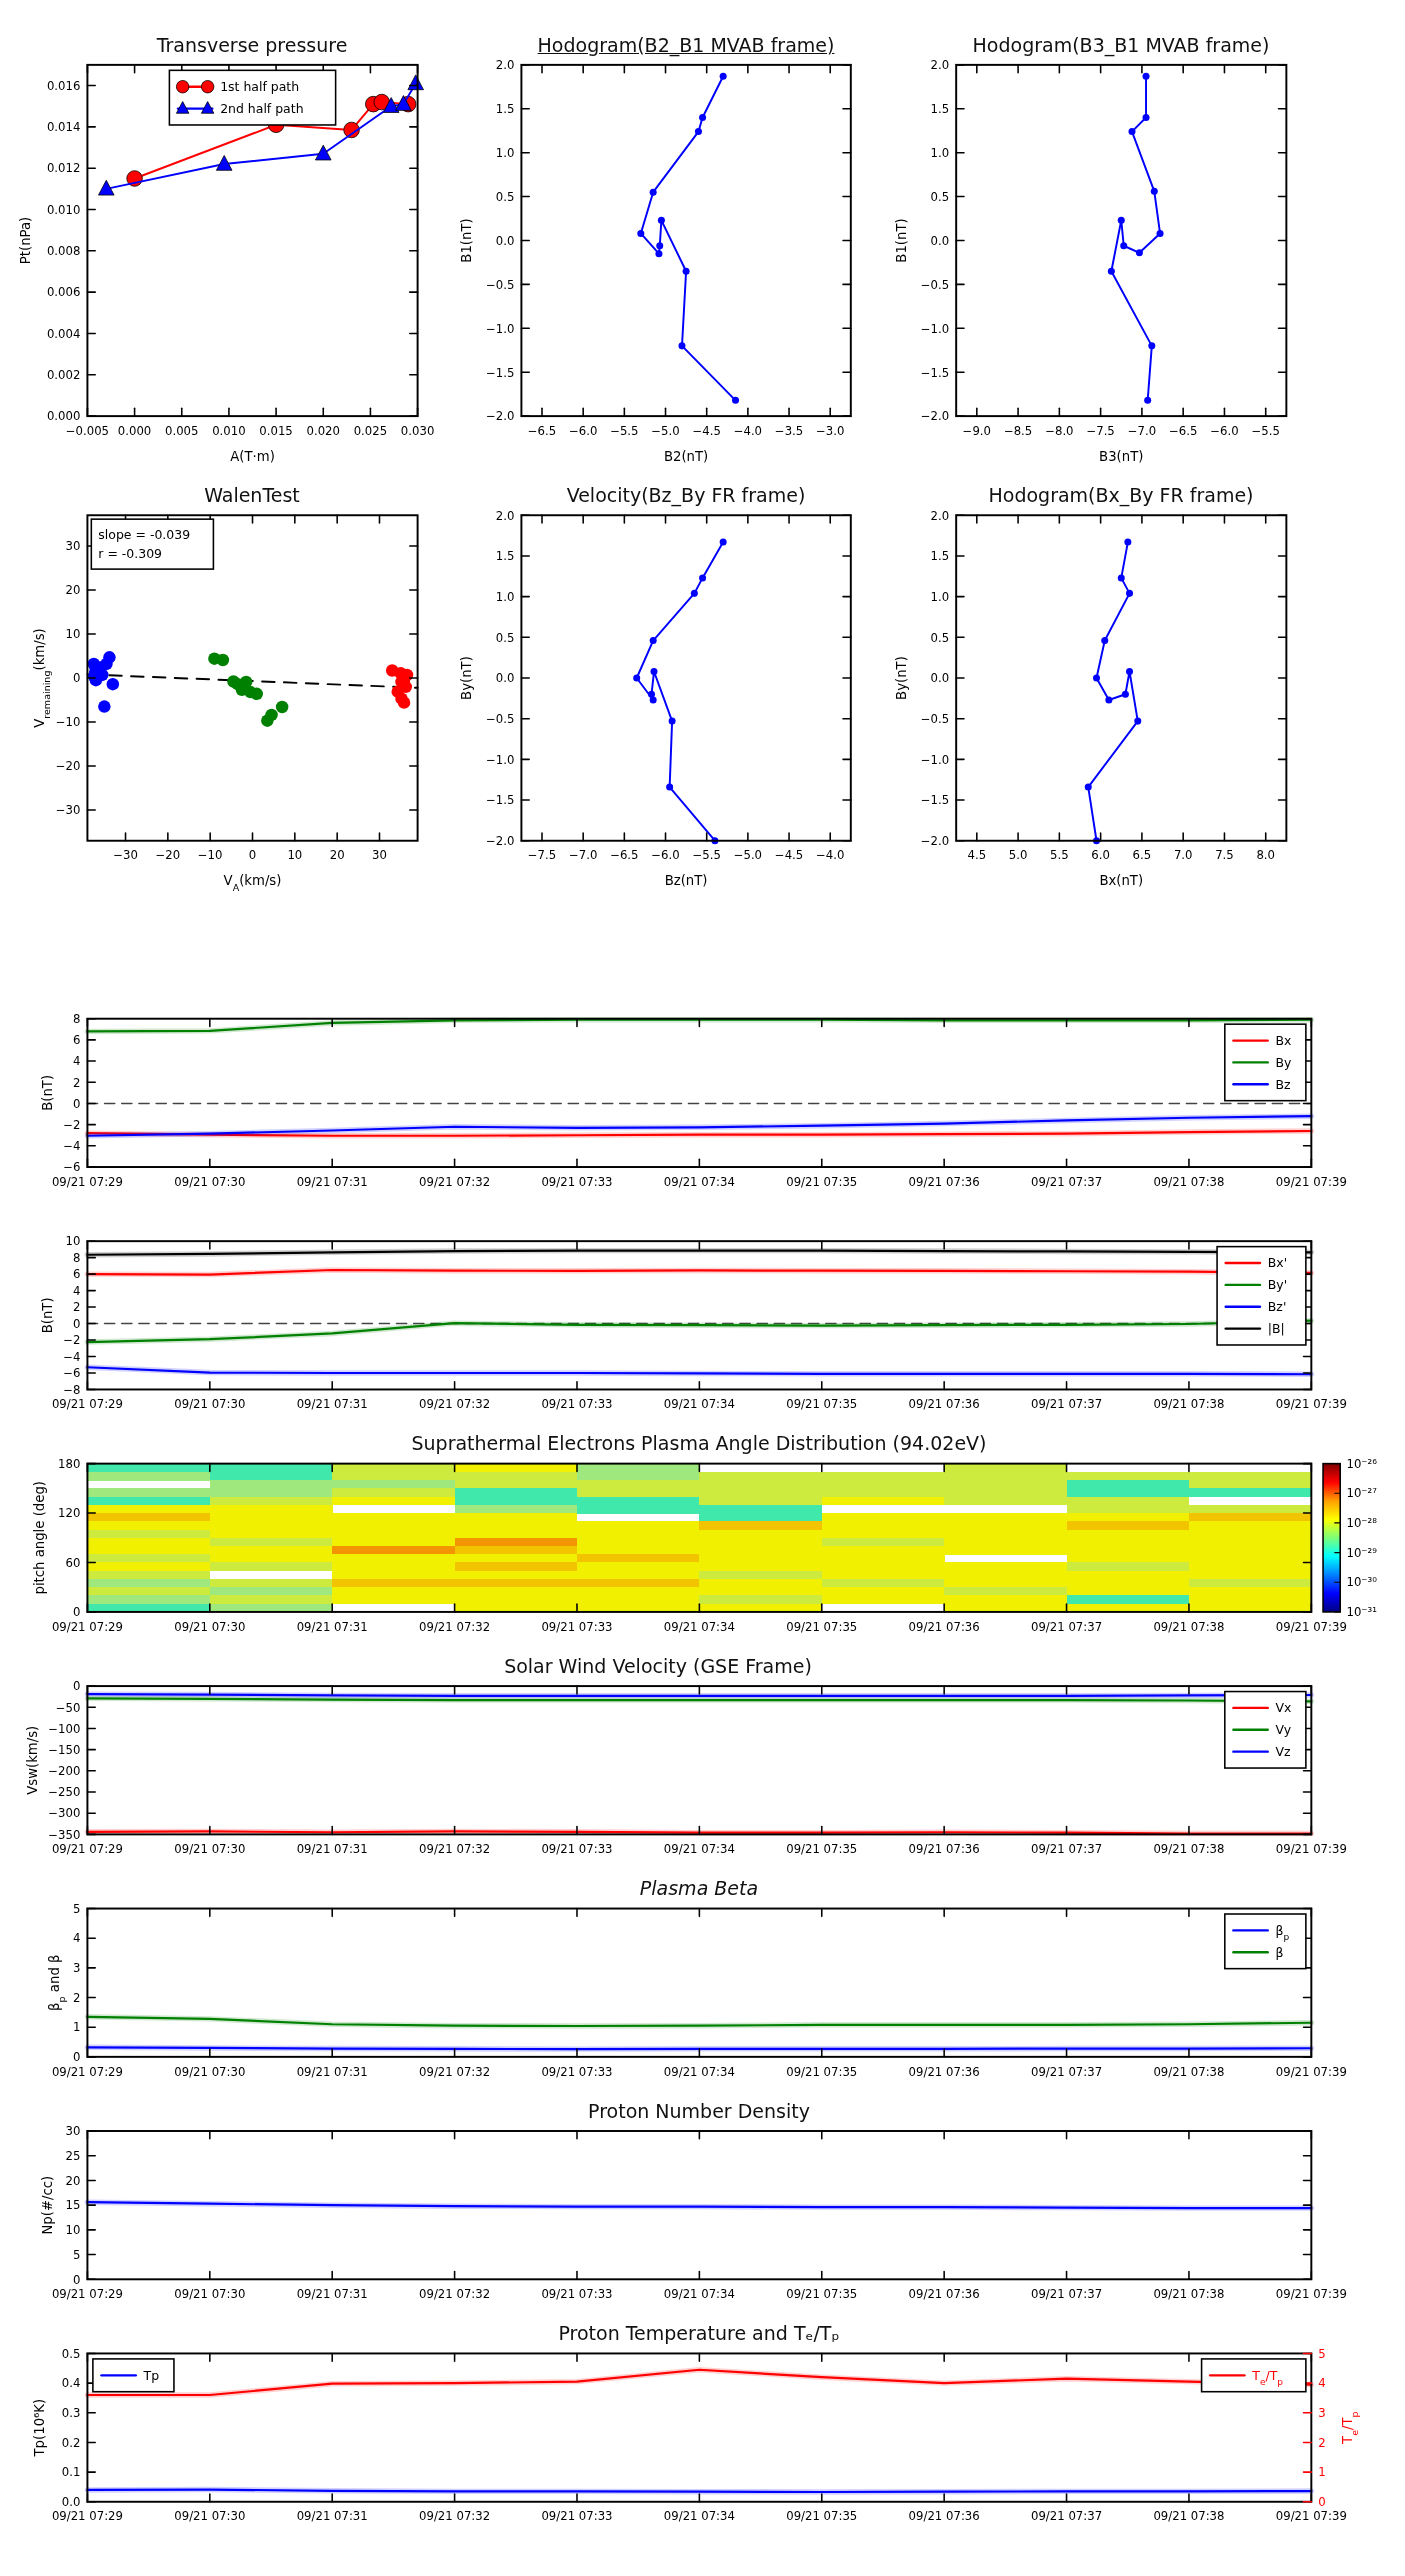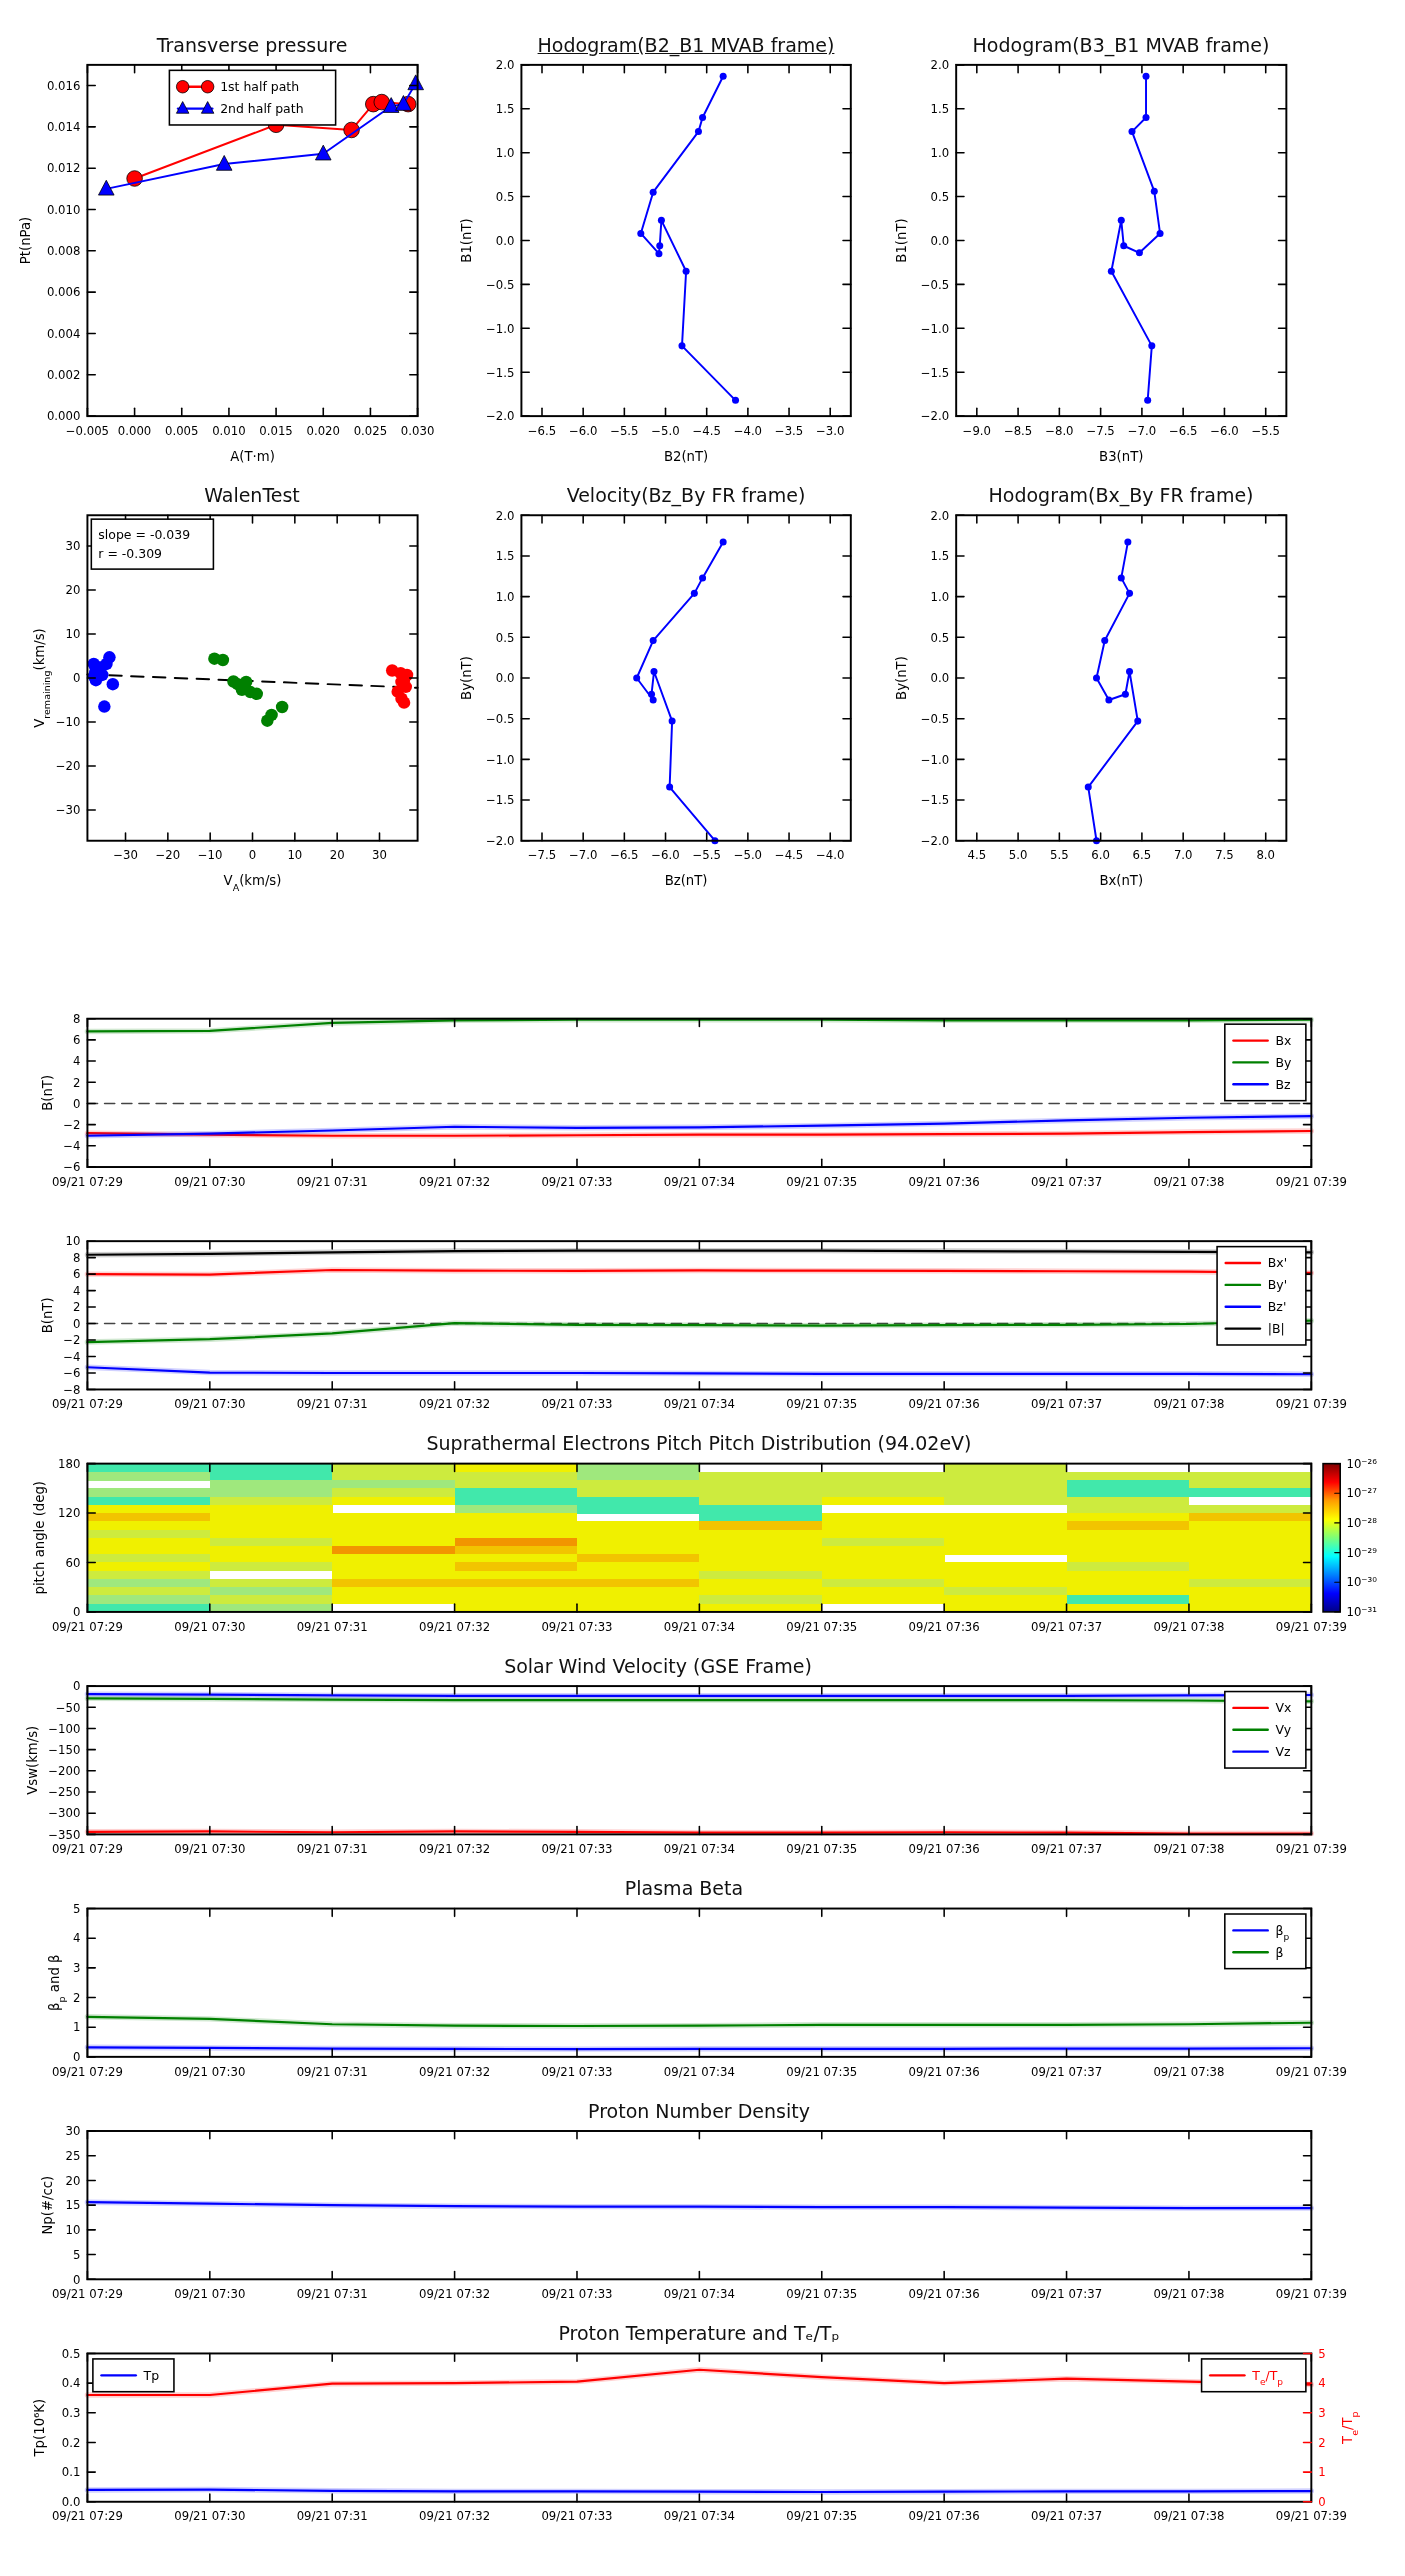--- a/index.html
+++ b/index.html
@@ -1129,7 +1129,7 @@
   <div class="ptitle" style="left:252px;top:484px;">WalenTest</div>
   <div class="ptitle" style="left:686px;top:484px;">Velocity(Bz_By FR frame)</div>
   <div class="ptitle" style="left:1121px;top:484px;">Hodogram(Bx_By FR frame)</div>
-  <div class="ptitle" style="left:699px;top:1432px;">Suprathermal Electrons Pitch Pitch Distribution (94.02eV)</div>
+  <div class="ptitle" style="left:699px;top:1432px;">Suprathermal Electrons Plasma Angle Distribution (94.02eV)</div>
   <div class="ptitle" style="left:658px;top:1655px;">Solar Wind Velocity (GSE Frame)</div>
   <div class="ptitle" style="left:684px;top:1877px;">Plasma Beta</div>
   <div class="ptitle" style="left:699px;top:2100px;">Proton Number Density</div>

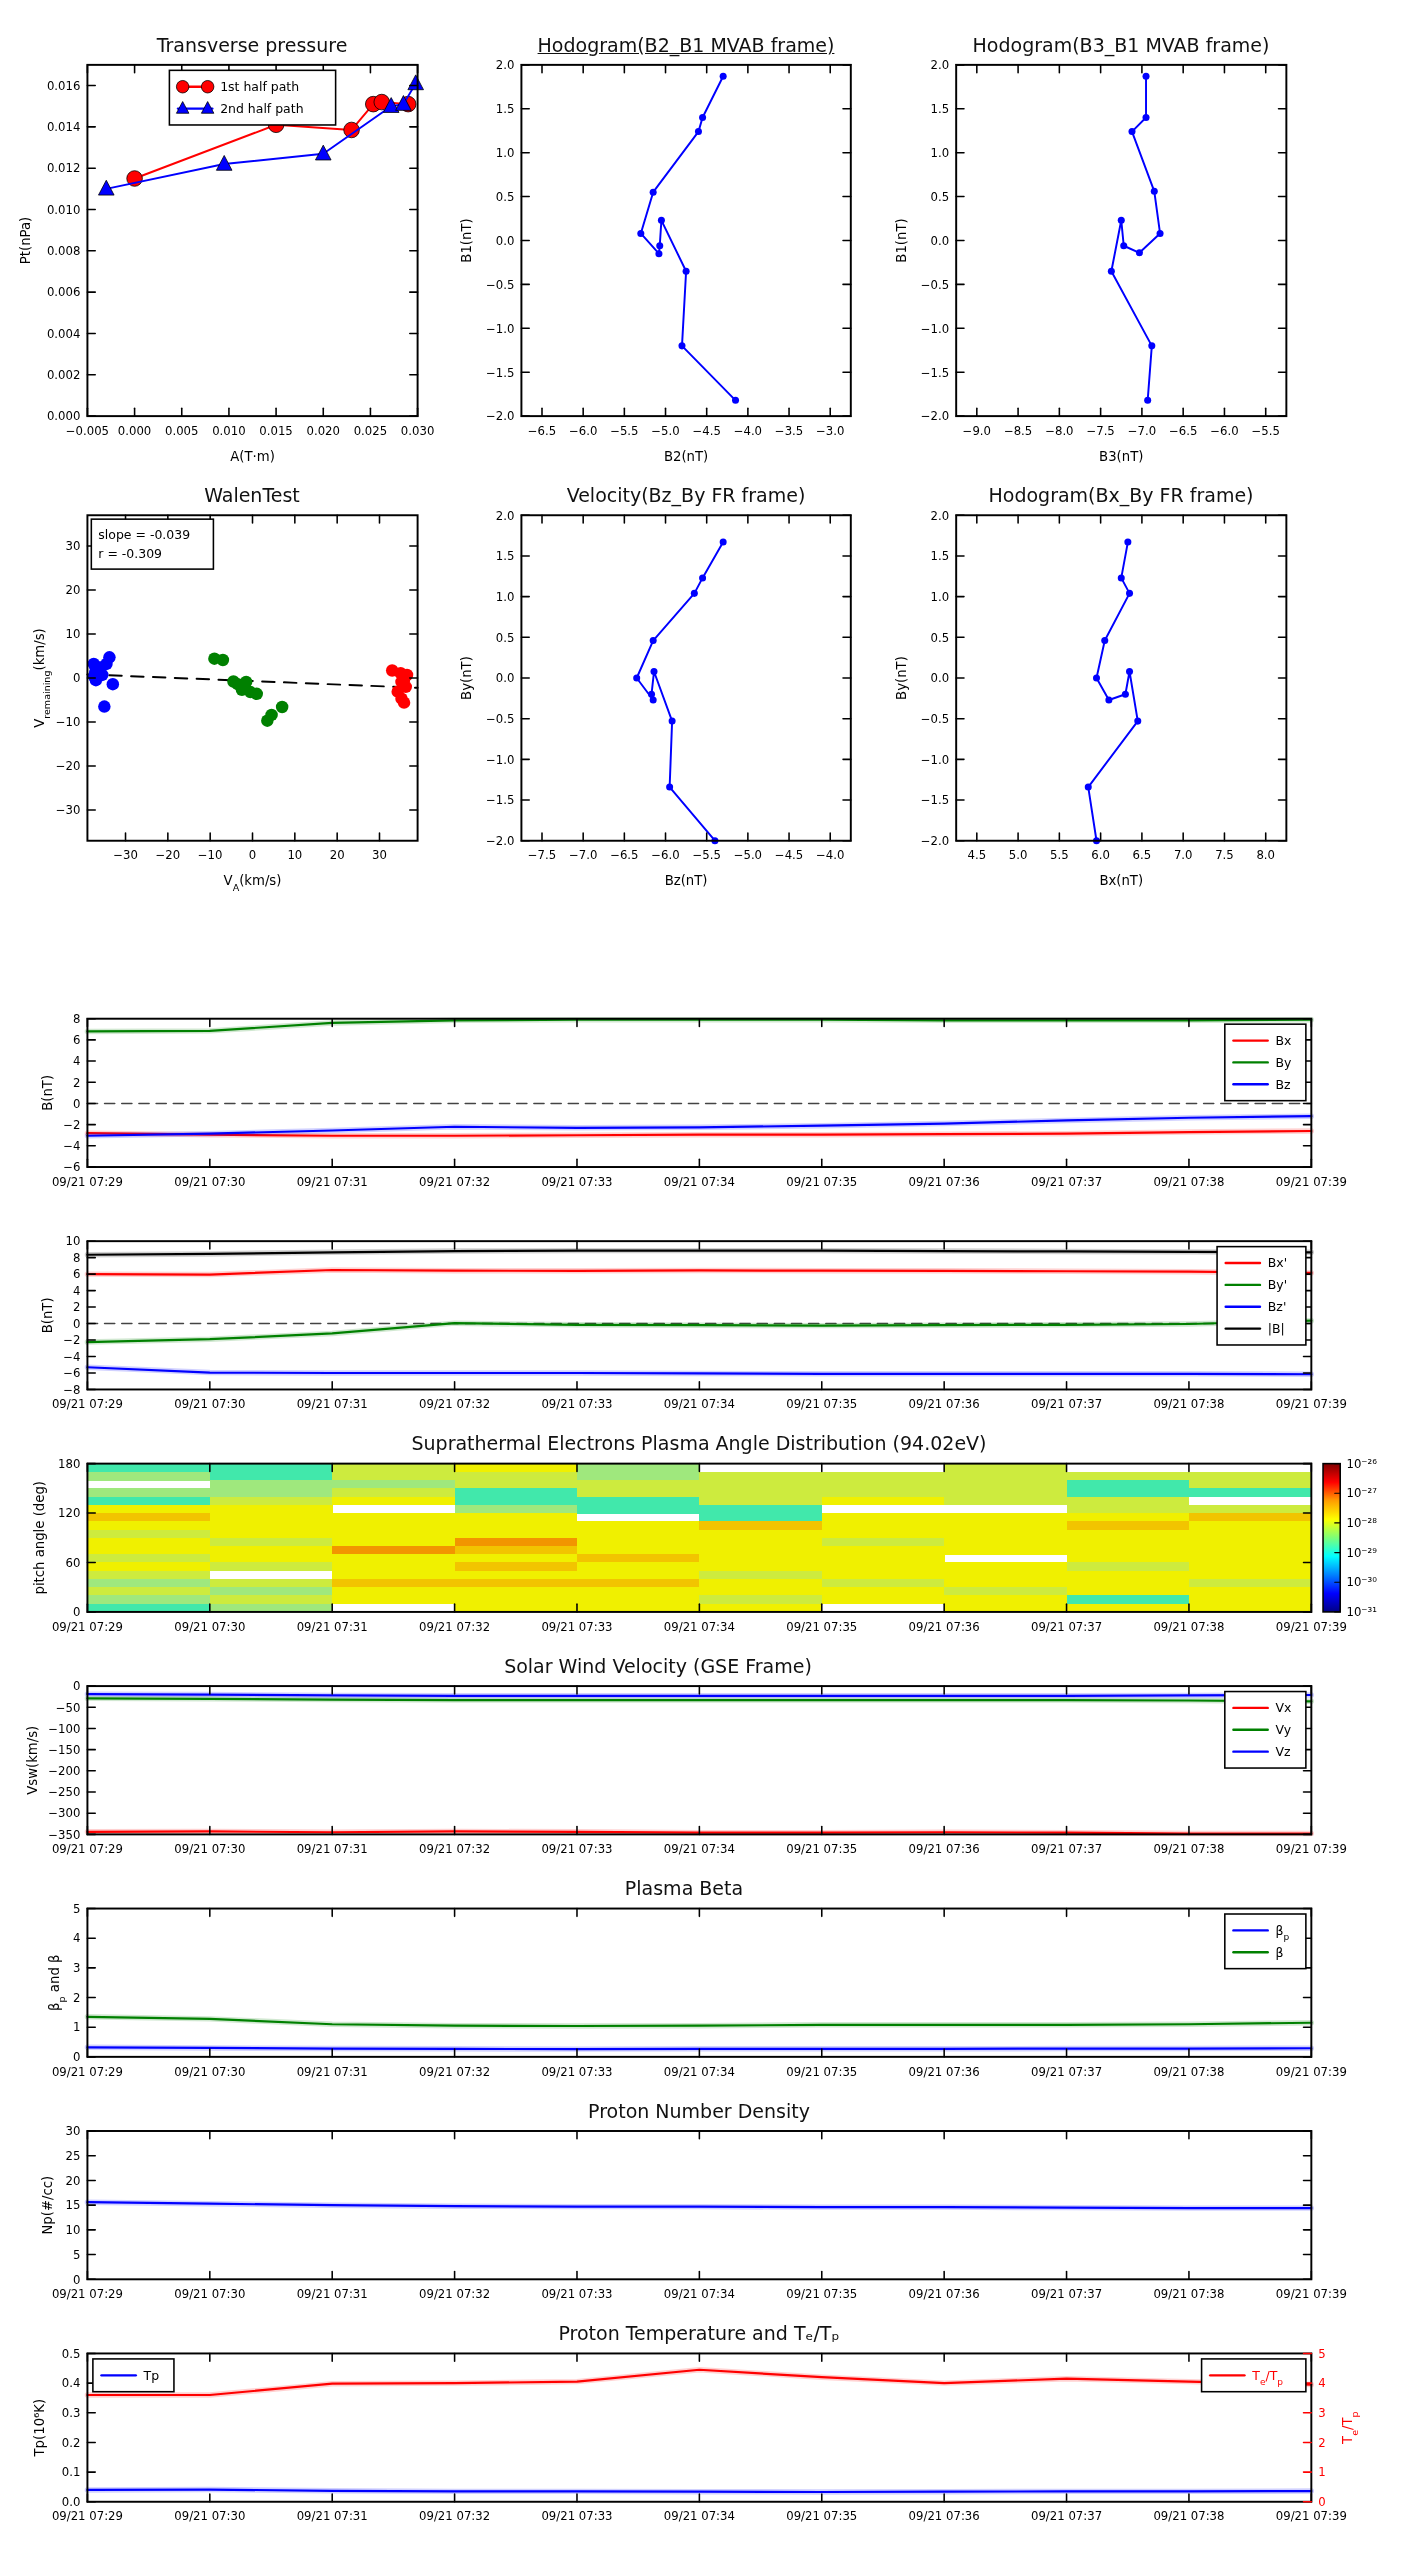--- a/index.html
+++ b/index.html
@@ -1131,7 +1131,7 @@
   <div class="ptitle" style="left:1121px;top:484px;">Hodogram(Bx_By FR frame)</div>
   <div class="ptitle" style="left:699px;top:1432px;">Suprathermal Electrons Plasma Angle Distribution (94.02eV)</div>
   <div class="ptitle" style="left:658px;top:1655px;">Solar Wind Velocity (GSE Frame)</div>
-  <div class="ptitle" style="left:684px;top:1877px;">Plasma Beta</div>
+  <div class="ptitle" style="left:699px;top:1877px;font-style:italic;">Plasma Beta</div>
   <div class="ptitle" style="left:699px;top:2100px;">Proton Number Density</div>
   <div class="ptitle" style="left:699px;top:2322px;">Proton Temperature and Tₑ/Tₚ</div>
 

